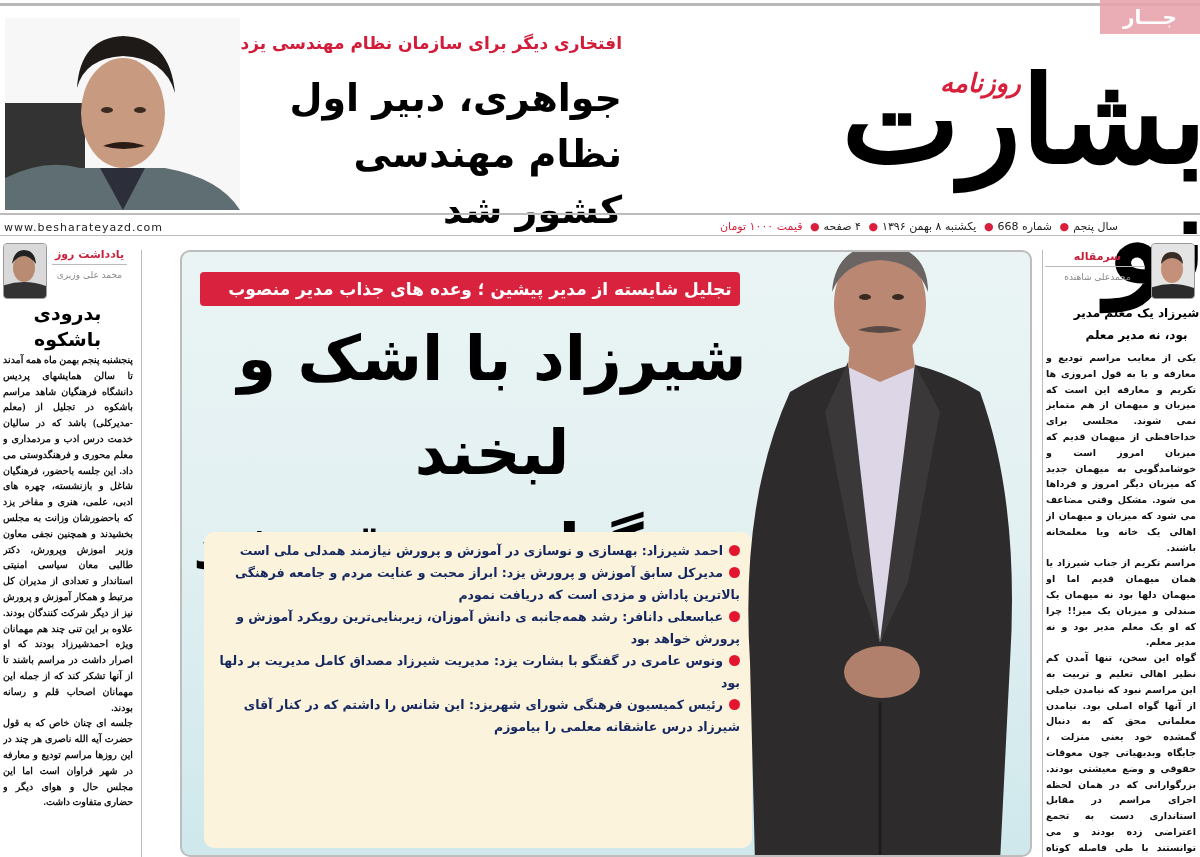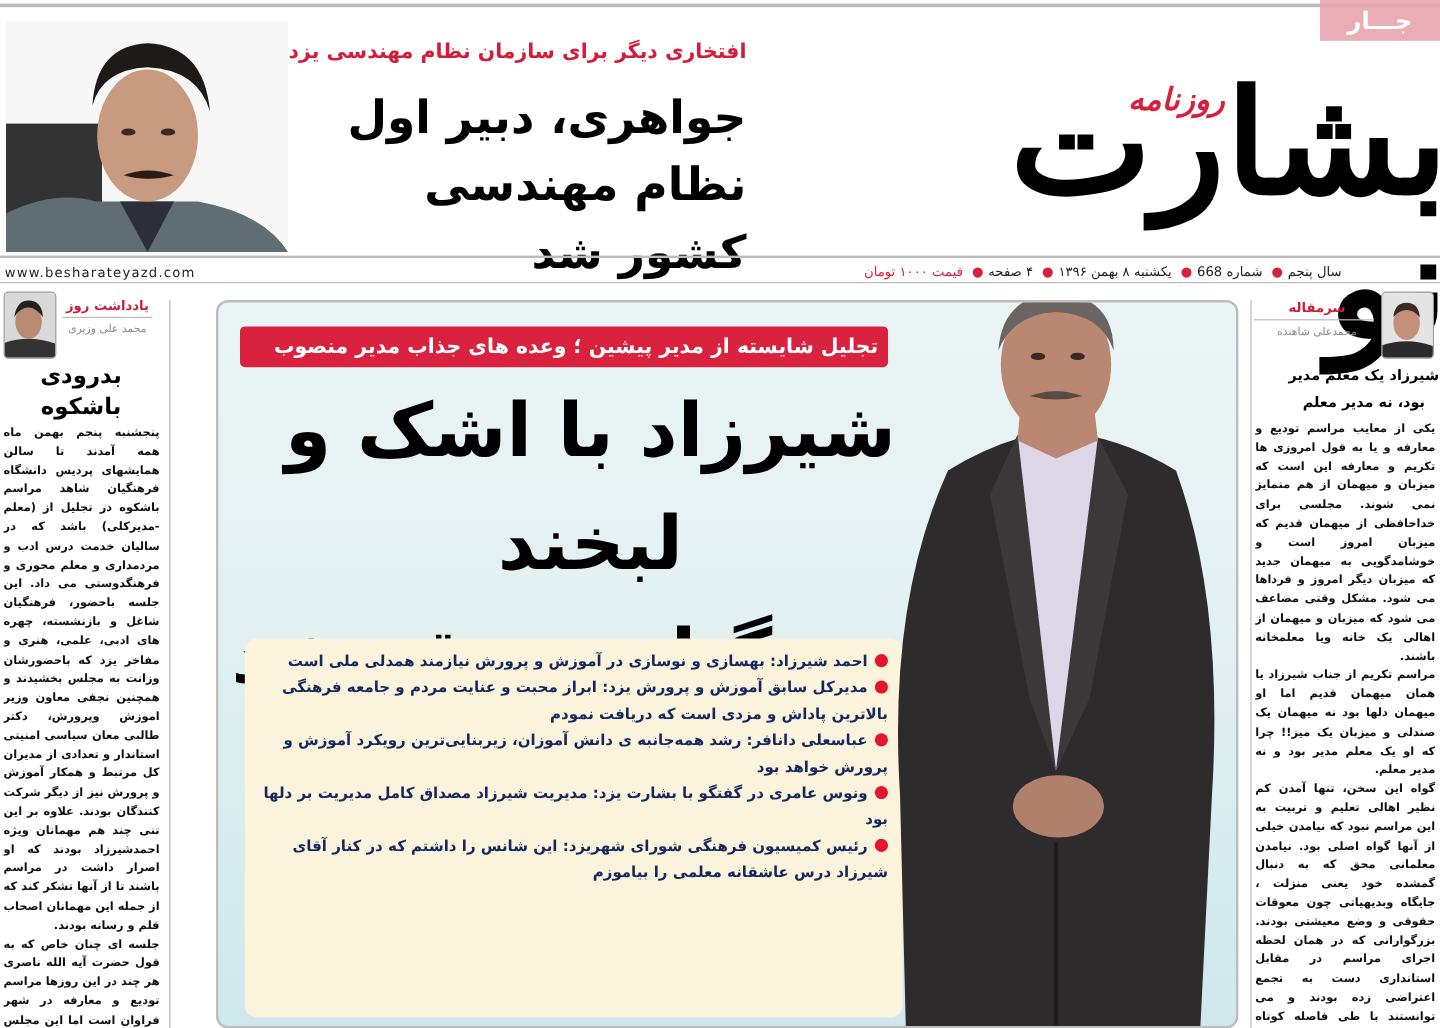--- a/index.html
+++ b/index.html
@@ -116,7 +116,7 @@
     <div>بدرودی</div>
     <div>باشکوه</div>
   </div>
-  <div class="col-body" style="position:absolute; right:2px; top:113px; width:130px; height:504px; overflow:hidden;">
+  <div class="col-body" style="position:absolute; right:2px; top:113px; width:130px; height:504px; overflow:hidden;font-family:Liberation Serif, serif;">
     <p>پنجشنبه پنجم بهمن ماه همه آمدند تا سالن همایشهای پردیس دانشگاه فرهنگیان شاهد مراسم باشکوه در تجلیل از (معلم -مدیرکلی) باشد که در سالیان خدمت درس ادب و مردمداری و معلم محوری و فرهنگدوستی می داد. این جلسه باحضور، فرهنگیان شاغل و بازنشسته، چهره های ادبی، علمی، هنری و مفاخر یزد که باحضورشان وزانت به مجلس بخشیدند و همچنین نجفی معاون وزیر اموزش وپرورش، دکتر طالبی معان سیاسی امنیتی استاندار و تعدادی از مدیران کل مرتبط و همکار آموزش و پرورش نیز از دیگر شرکت کنندگان بودند. علاوه بر این تنی چند هم مهمانان ویژه احمدشیرزاد بودند که او اصرار داشت در مراسم باشند تا از آنها تشکر کند که از جمله این مهمانان اصحاب قلم و رسانه بودند.</p>
     <p>جلسه ای چنان خاص که به قول حضرت آیه الله ناصری هر چند در این روزها مراسم تودیع و معارفه در شهر فراوان است اما این مجلس حال و هوای دیگر و حضاری متفاوت داشت.</p>
 

